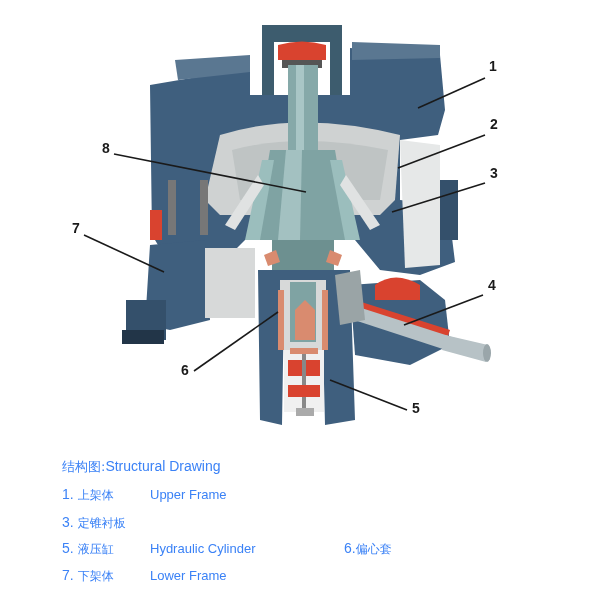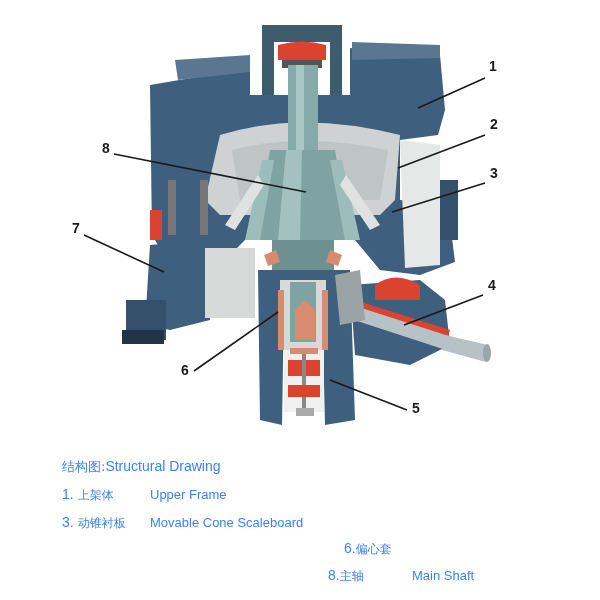--- a/index.html
+++ b/index.html
@@ -129,7 +129,7 @@
   </div>
   <div class="legend-item" style="left:62px;top:64px;width:260px">
     <span class="num">3.</span>
-    <span class="zh">动锥衬板</span>
+    <span class="zh">定锥衬板</span>
     <span class="en" style="left:88px">Movable Cone Scaleboard</span>
   </div>
 

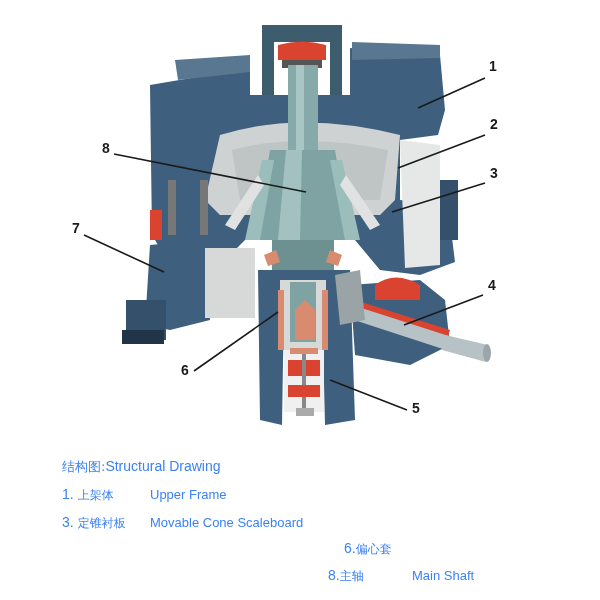--- a/index.html
+++ b/index.html
@@ -130,7 +130,6 @@
   <div class="legend-item" style="left:62px;top:64px;width:260px">
     <span class="num">3.</span>
     <span class="zh">定锥衬板</span>
-    <span class="en" style="left:88px">Movable Cone Scaleboard</span>
   </div>
 
   <div class="legend-item" style="left:344px;top:90px;width:270px">

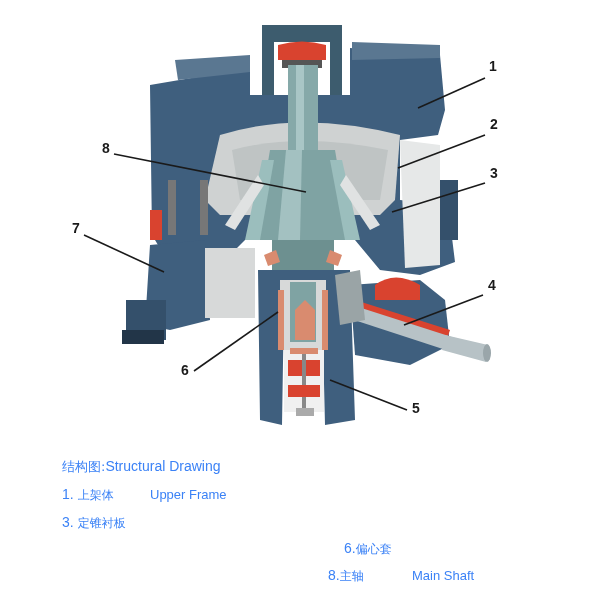--- a/index.html
+++ b/index.html
@@ -131,6 +131,11 @@
     <span class="num">3.</span>
     <span class="zh">定锥衬板</span>
   </div>
+  <div class="legend-item" style="left:62px;top:90px;width:260px">
+    <span class="num">5.</span>
+    <span class="zh">液压缸</span>
+    <span class="en" style="left:88px">Hydraulic Cylinder</span>
+  </div>
 
   <div class="legend-item" style="left:344px;top:90px;width:270px">
     <span class="num">6.</span><span class="zh">偏心套</span>

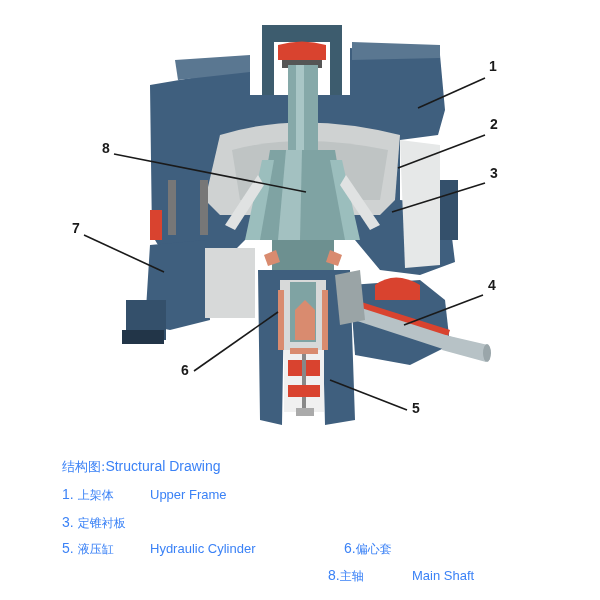--- a/index.html
+++ b/index.html
@@ -136,6 +136,11 @@
     <span class="zh">液压缸</span>
     <span class="en" style="left:88px">Hydraulic Cylinder</span>
   </div>
+  <div class="legend-item" style="left:62px;top:117px;width:260px">
+    <span class="num">7.</span>
+    <span class="zh">下架体</span>
+    <span class="en" style="left:88px">Lower  Frame</span>
+  </div>
 
   <div class="legend-item" style="left:344px;top:90px;width:270px">
     <span class="num">6.</span><span class="zh">偏心套</span>

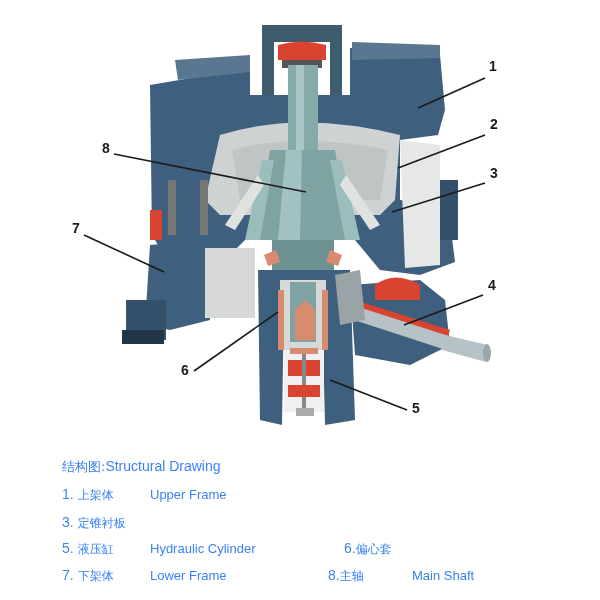--- a/index.html
+++ b/index.html
@@ -145,10 +145,6 @@
   <div class="legend-item" style="left:344px;top:90px;width:270px">
     <span class="num">6.</span><span class="zh">偏心套</span>
   </div>
-  <div class="legend-item" style="left:328px;top:117px;width:270px">
-    <span class="num">8.</span><span class="zh">主轴</span>
-    <span class="en" style="left:84px">Main Shaft</span>
-  </div>
 </div>
 
 </body></html>

